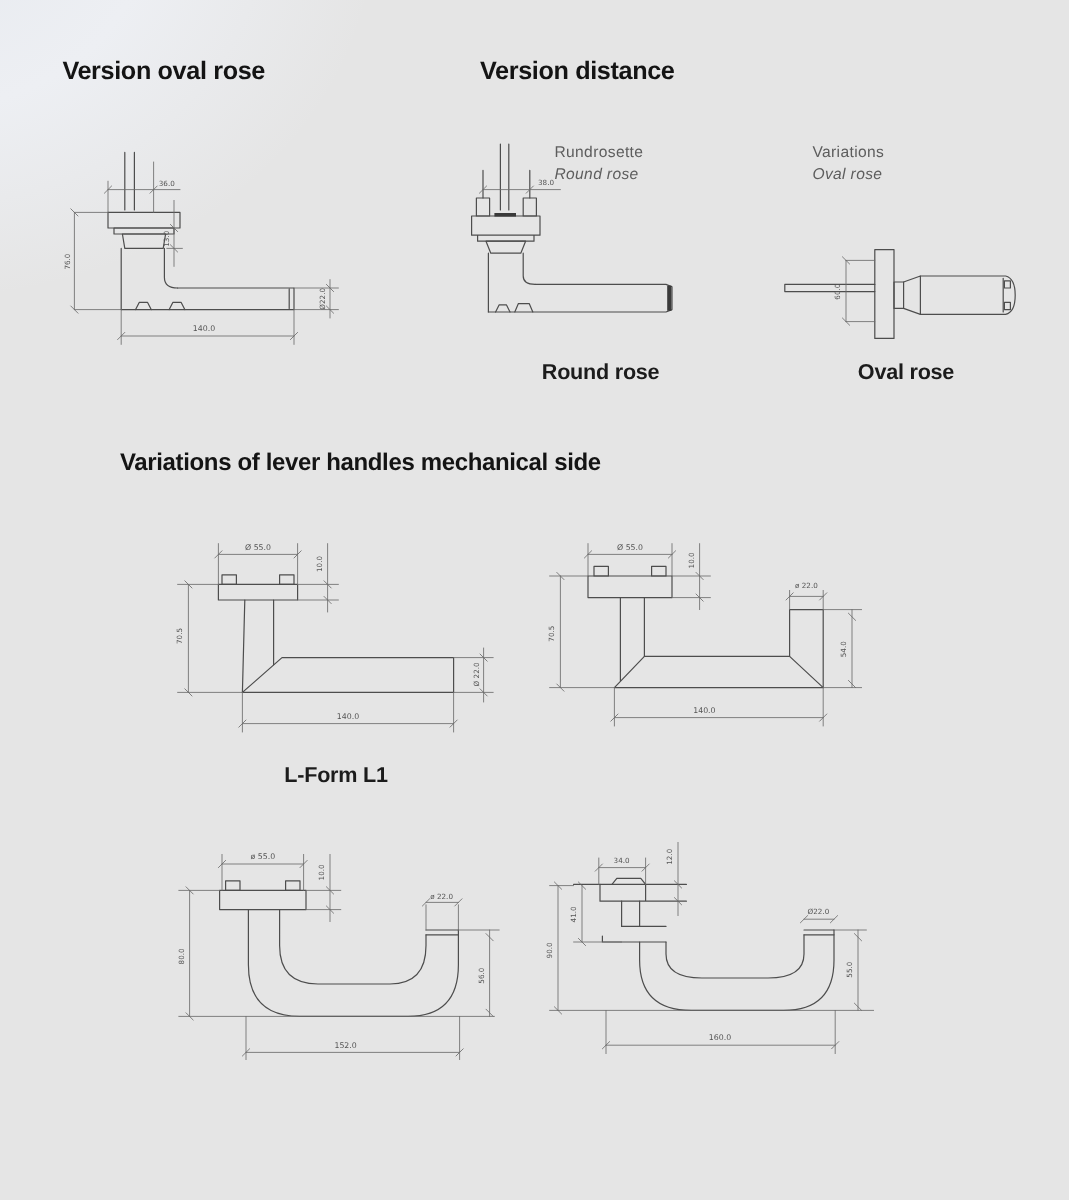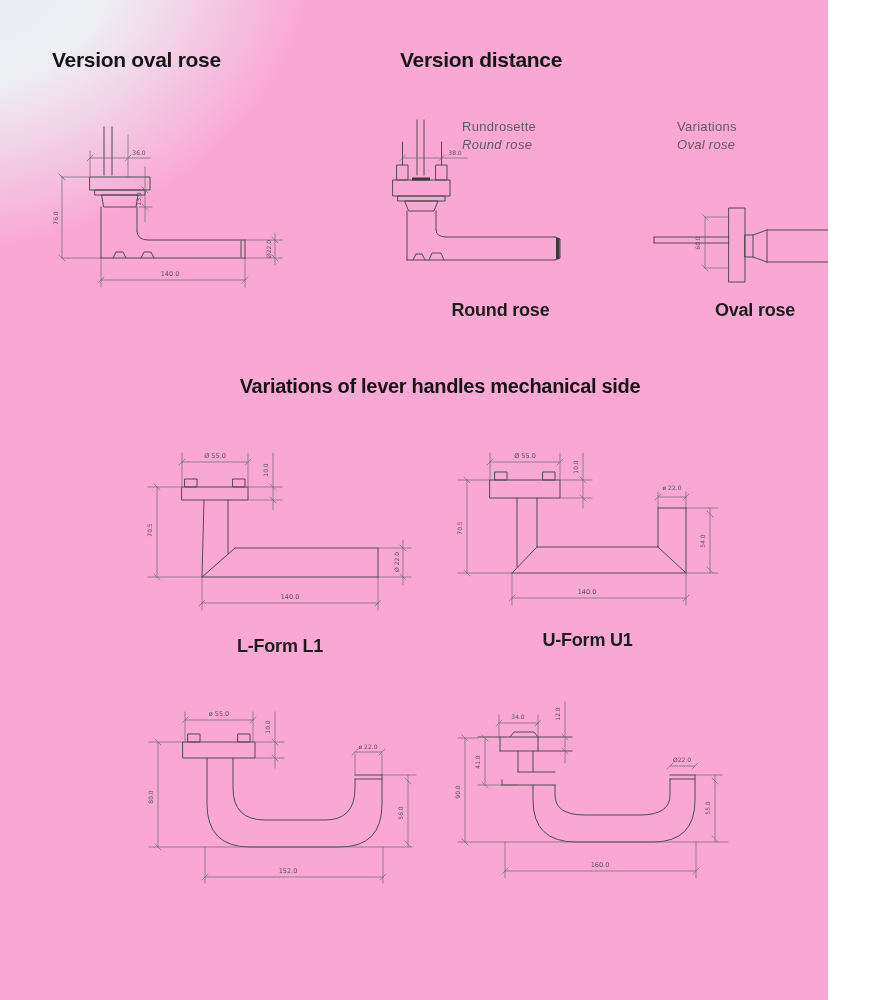--- a/index.html
+++ b/index.html
@@ -3,7 +3,7 @@
 <meta charset="utf-8">
 <style>
   html,body{margin:0;padding:0;background:#fff;}
-  .page{position:relative;width:828px;height:1000px;background:#f9a8d4;overflow:hidden;
+  .page{position:relative;width:891px;height:1000px;background:#e5e5e5;overflow:hidden;
         font-family:"Liberation Sans",sans-serif;}
   .corner-glow{position:absolute;left:0;top:0;width:560px;height:480px;pointer-events:none;
         background:radial-gradient(ellipse 520px 430px at -60px -60px,#e7eaef 0%,#edeff3 35%,rgba(255,255,255,0) 72%);}

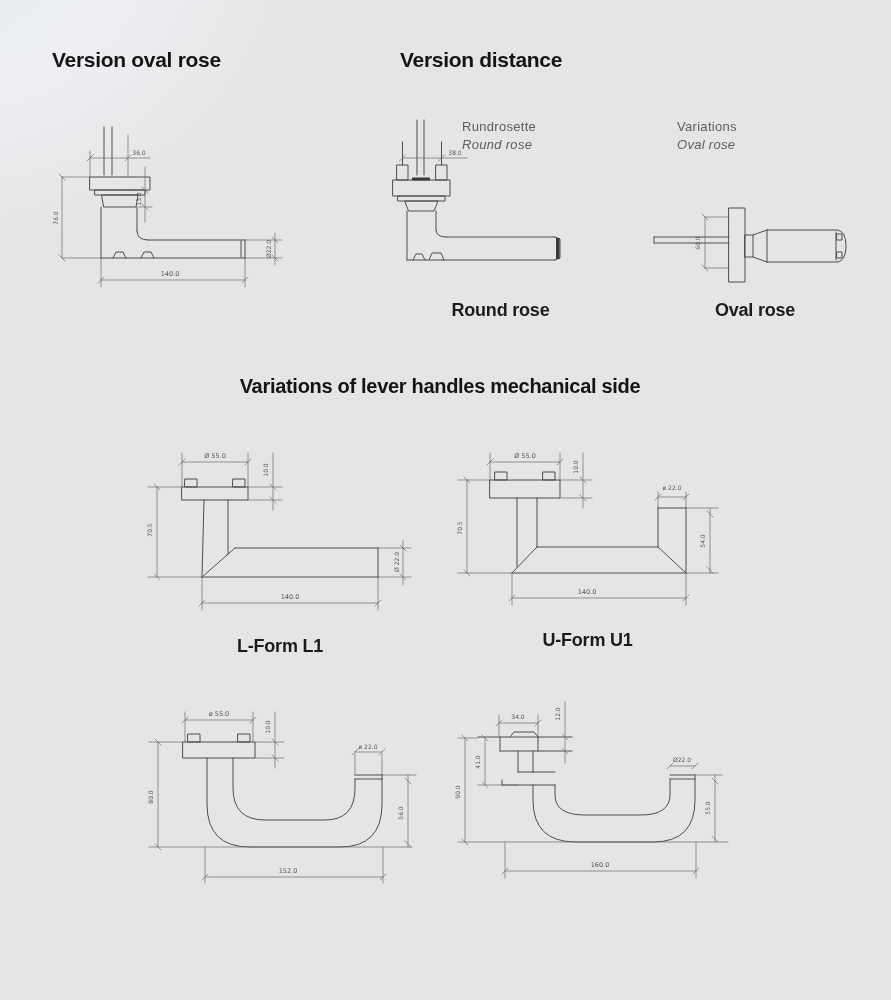--- a/index.html
+++ b/index.html
@@ -8,7 +8,7 @@
   .corner-glow{position:absolute;left:0;top:0;width:560px;height:480px;pointer-events:none;
         background:radial-gradient(ellipse 520px 430px at -60px -60px,#e7eaef 0%,#edeff3 35%,rgba(255,255,255,0) 72%);}
   .h-title{position:absolute;font-size:21px;font-weight:700;color:#141414;letter-spacing:-0.3px;}
-  .h-title.centered{text-align:center;}
+  .h-title.centered{}
   .caption{position:absolute;font-size:18px;font-weight:600;color:#1c1c1c;text-align:center;letter-spacing:-0.2px;}
   .cad-label{position:absolute;width:130px;text-align:left;color:#5d5d5d;font-size:13px;
         font-weight:400;letter-spacing:.3px;line-height:18px;}

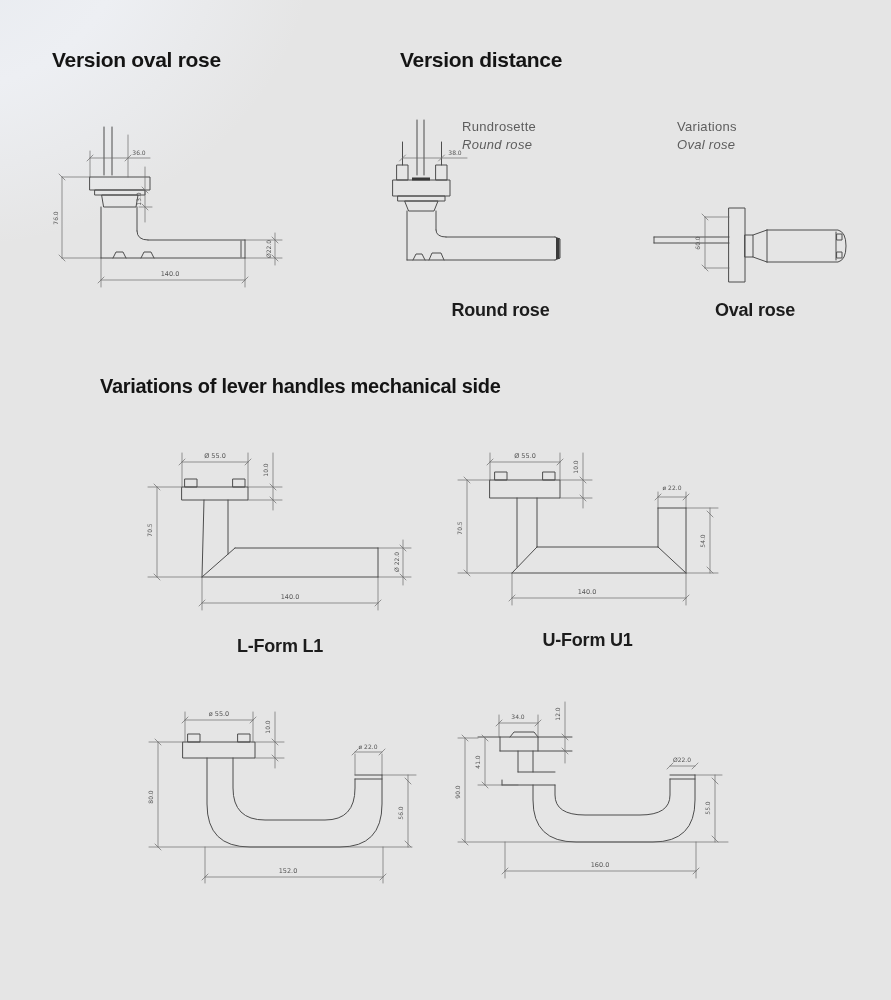--- a/index.html
+++ b/index.html
@@ -147,7 +147,6 @@
   </svg>
 
   <div class="caption" style="left:140px;top:636px;width:280px;">L-Form L1</div>
-  <div class="caption" style="left:450px;top:630px;width:275px;">U-Form U1</div>
 
   <svg style="left:140px;top:700px;" width="290" height="190" viewBox="0 0 290 190">
     <g class="outline">

